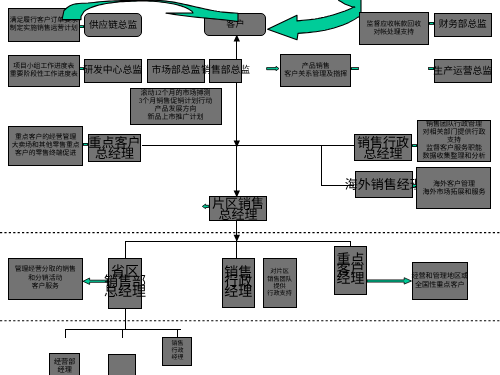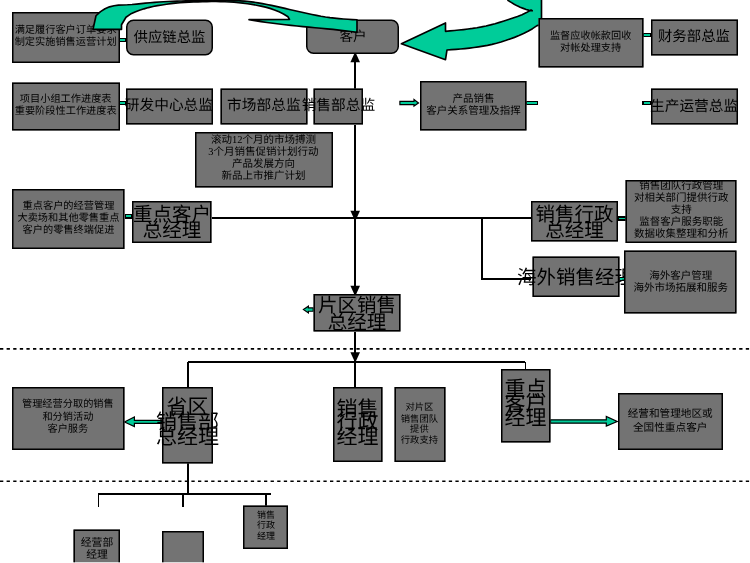--- a/index.html
+++ b/index.html
@@ -149,7 +149,7 @@
   <div class="box f76" style="left:333.8px;top:246px;width:33.2px;height:49px;"><span>重点
 客户
 经理</span></div>
-  <div class="box f71" style="left:411.8px;top:261.5px;width:70px;height:38.5px;"><span>经营和管理地区或
+  <div class="box f71" style="left:411.8px;top:261.5px;width:56px;height:38.5px;"><span>经营和管理地区或
 全国性重点客户</span></div>
 
   <div class="box f72" style="left:49.4px;top:337px;width:30.6px;height:28.2px;"><span>经营部

